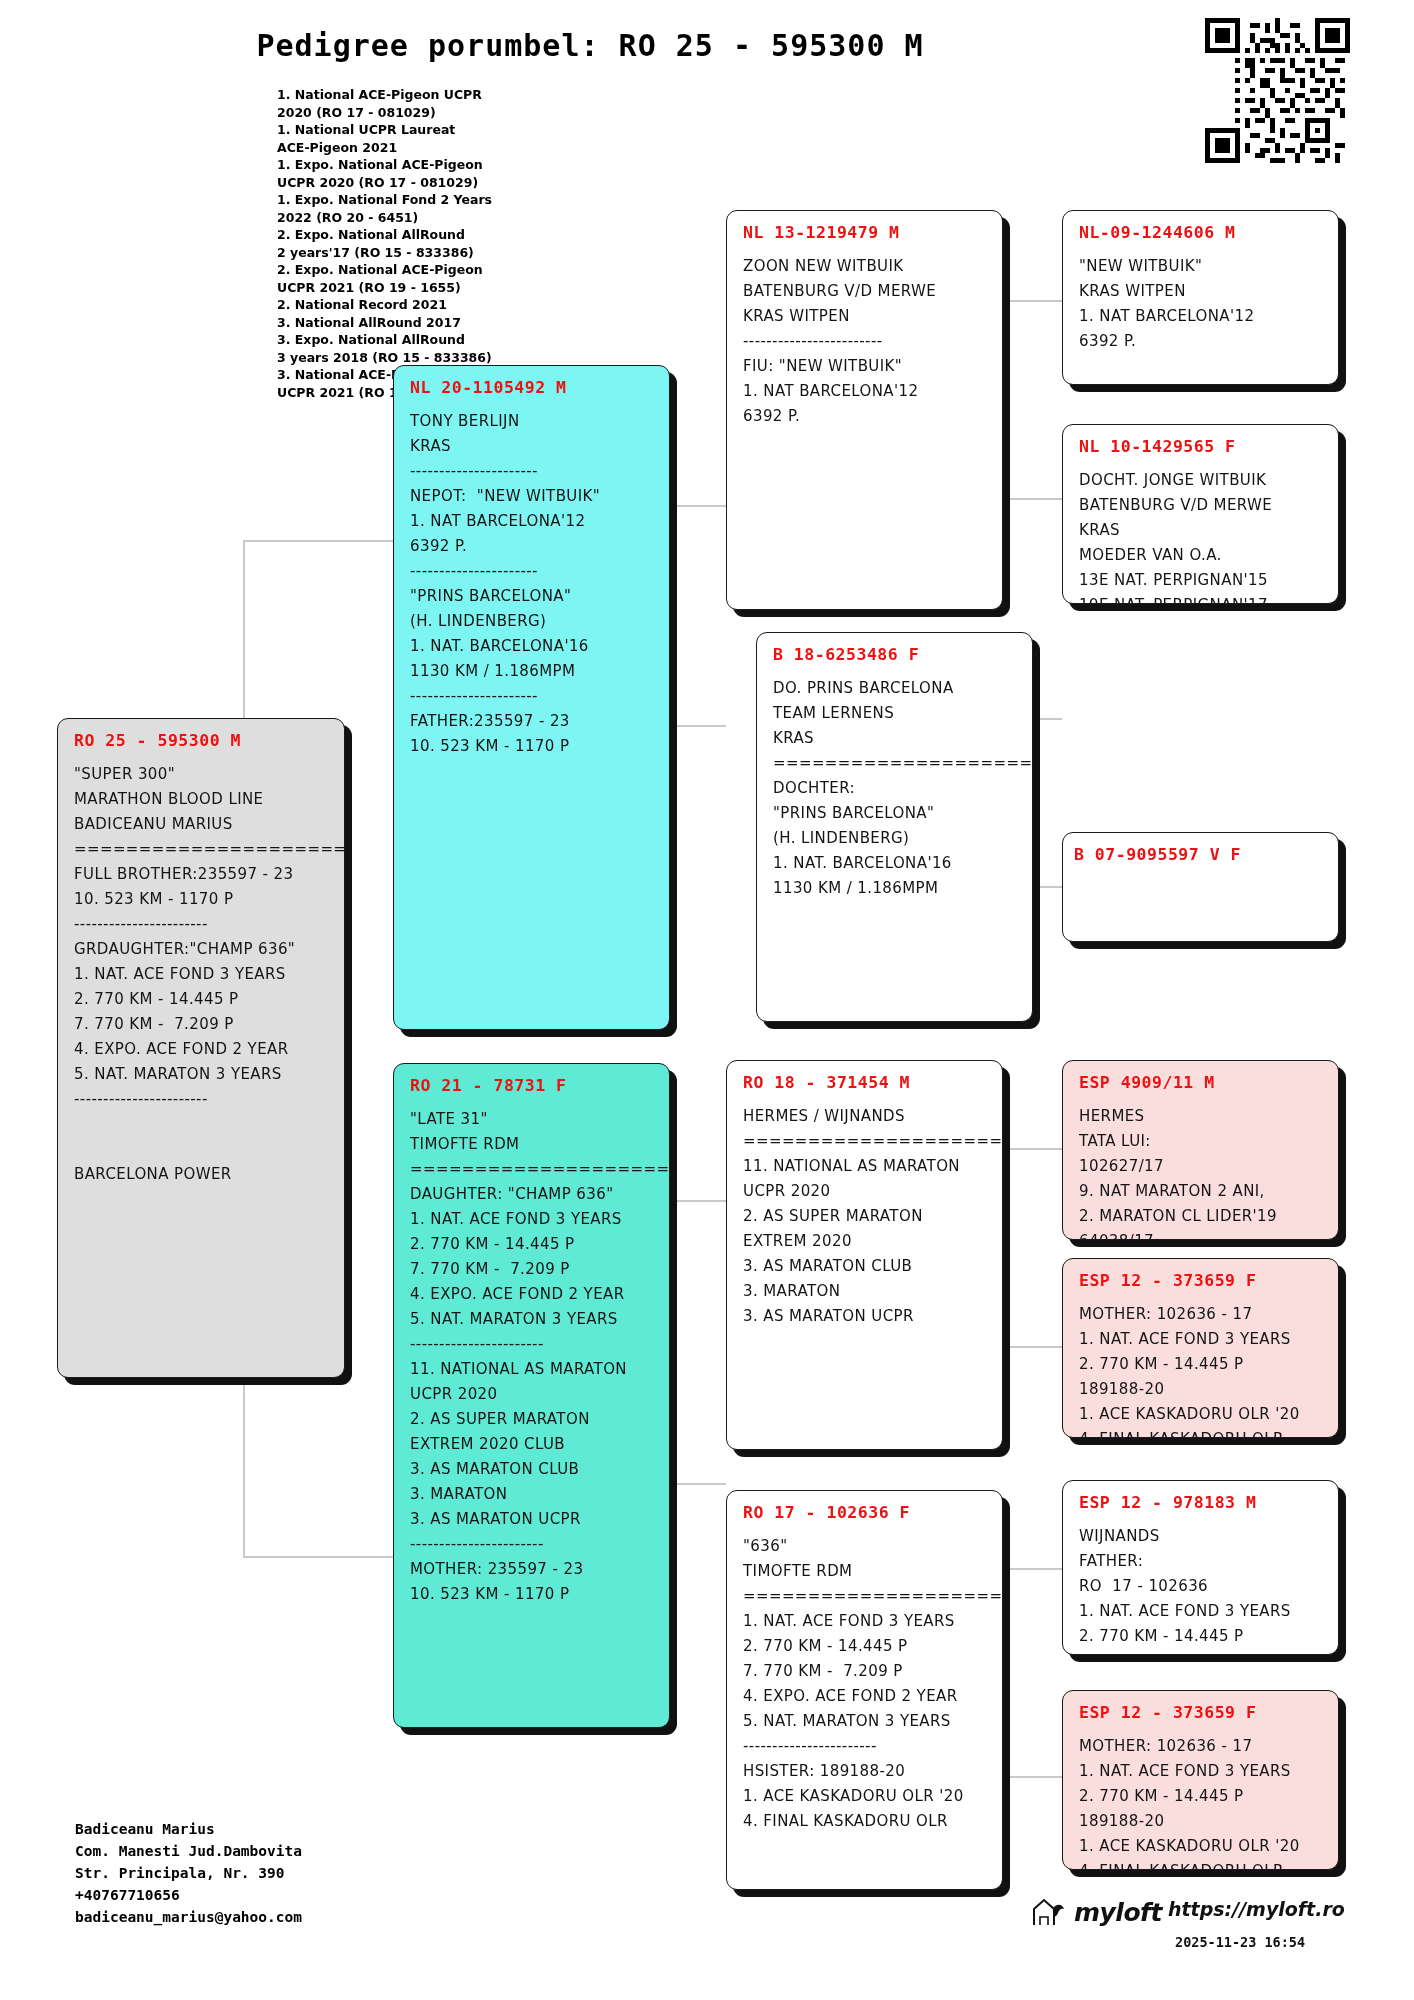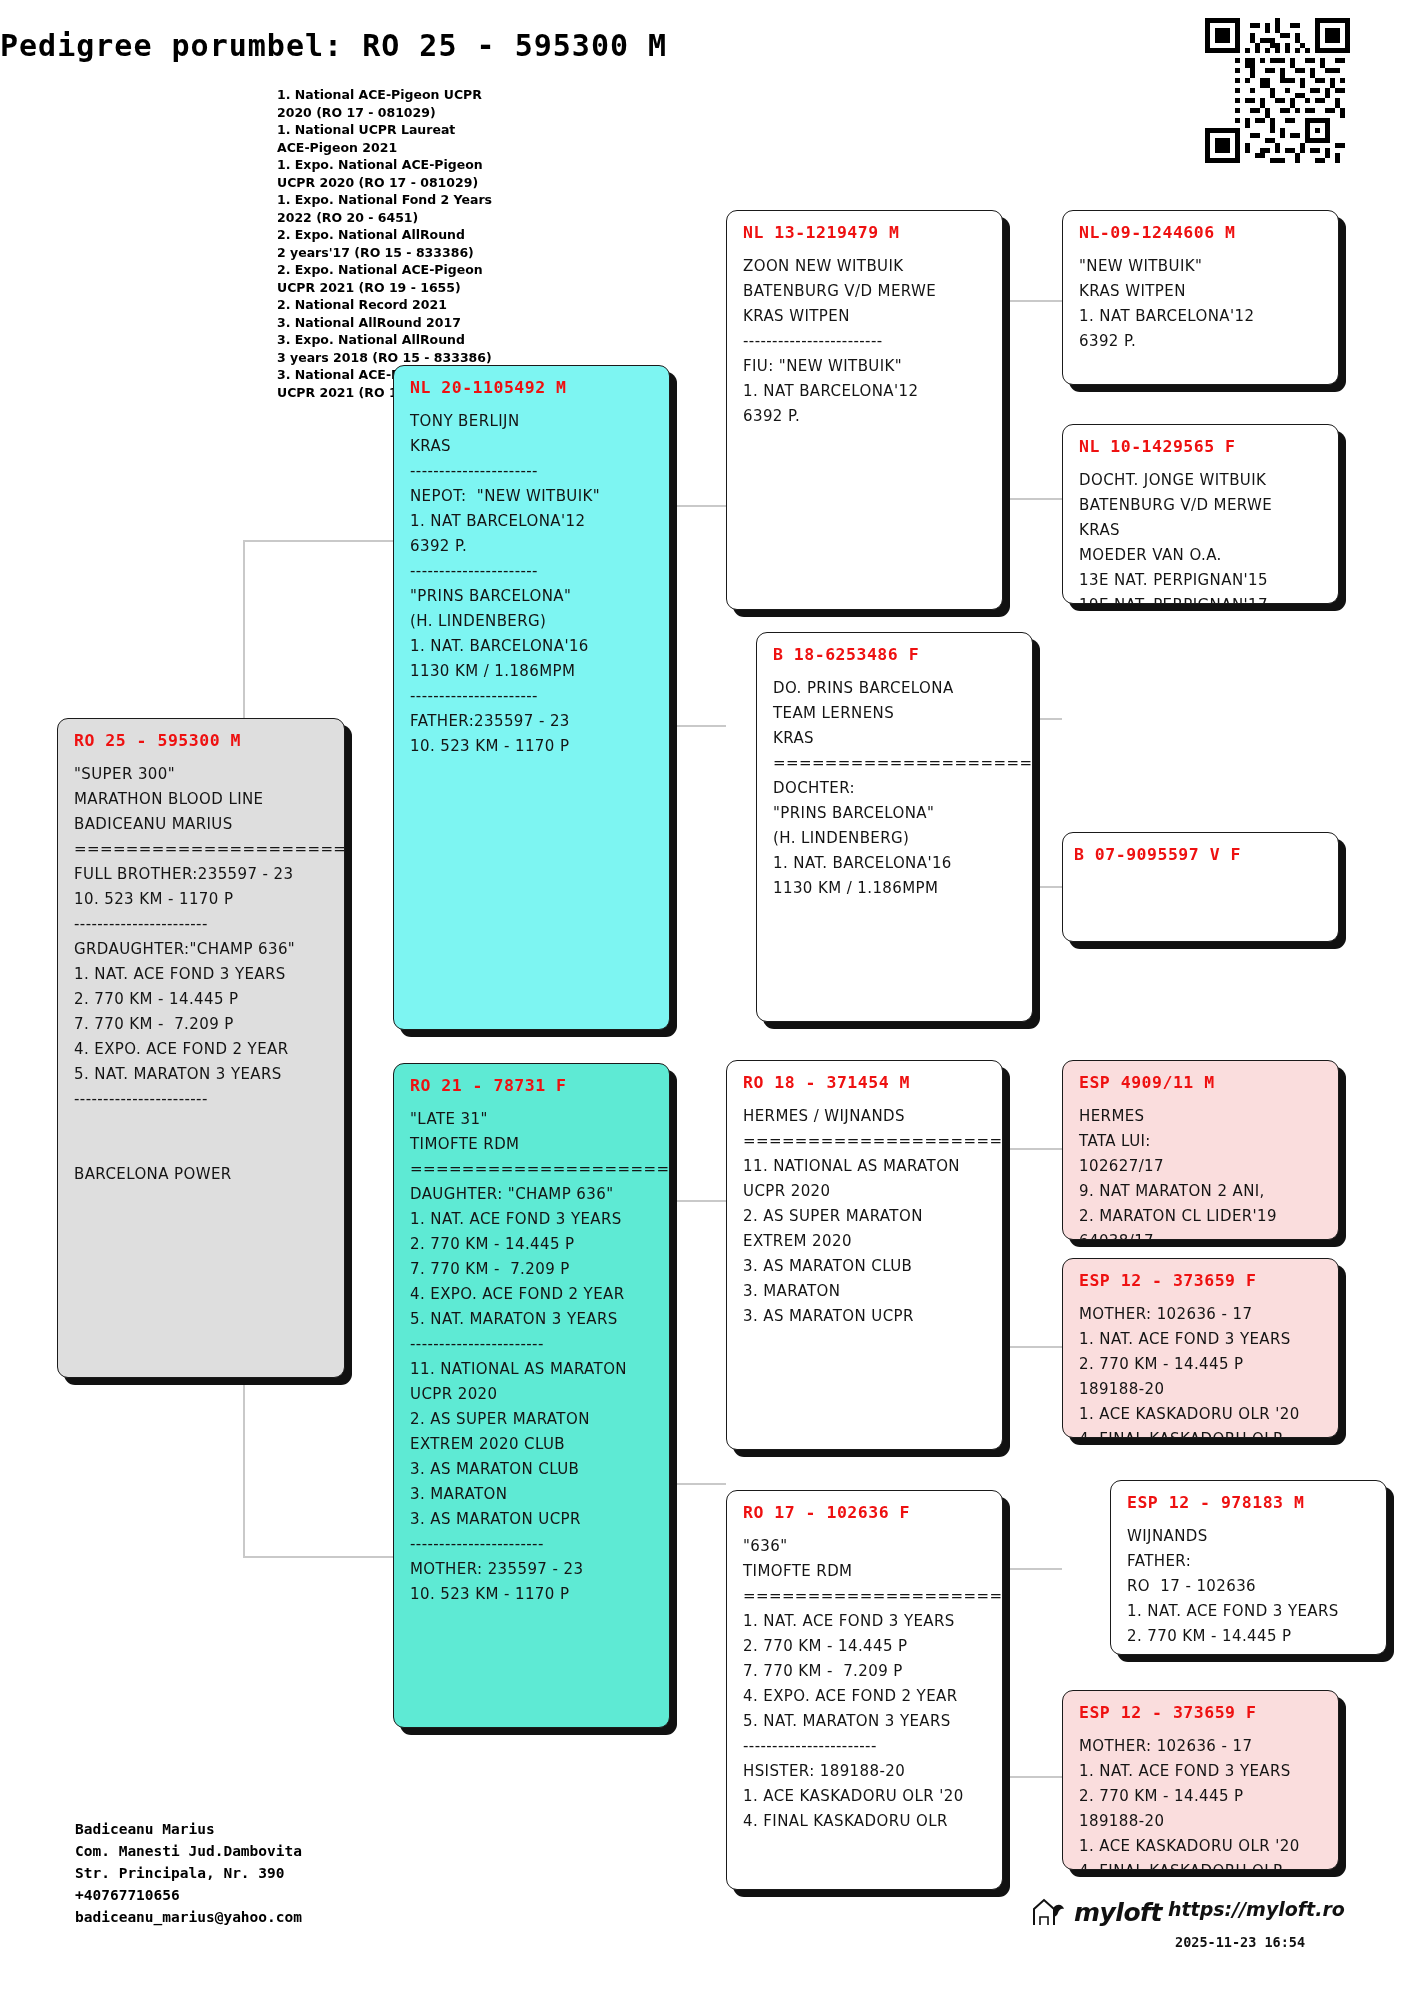--- a/index.html
+++ b/index.html
@@ -15,7 +15,7 @@
   
   .title{
     position:absolute;left:0;top:28px;width:1180px;
-    text-align:left;
+    text-align:center;
     font-family:"DejaVu Sans Mono","Liberation Mono",monospace;
     font-weight:bold;
     font-size:30px;

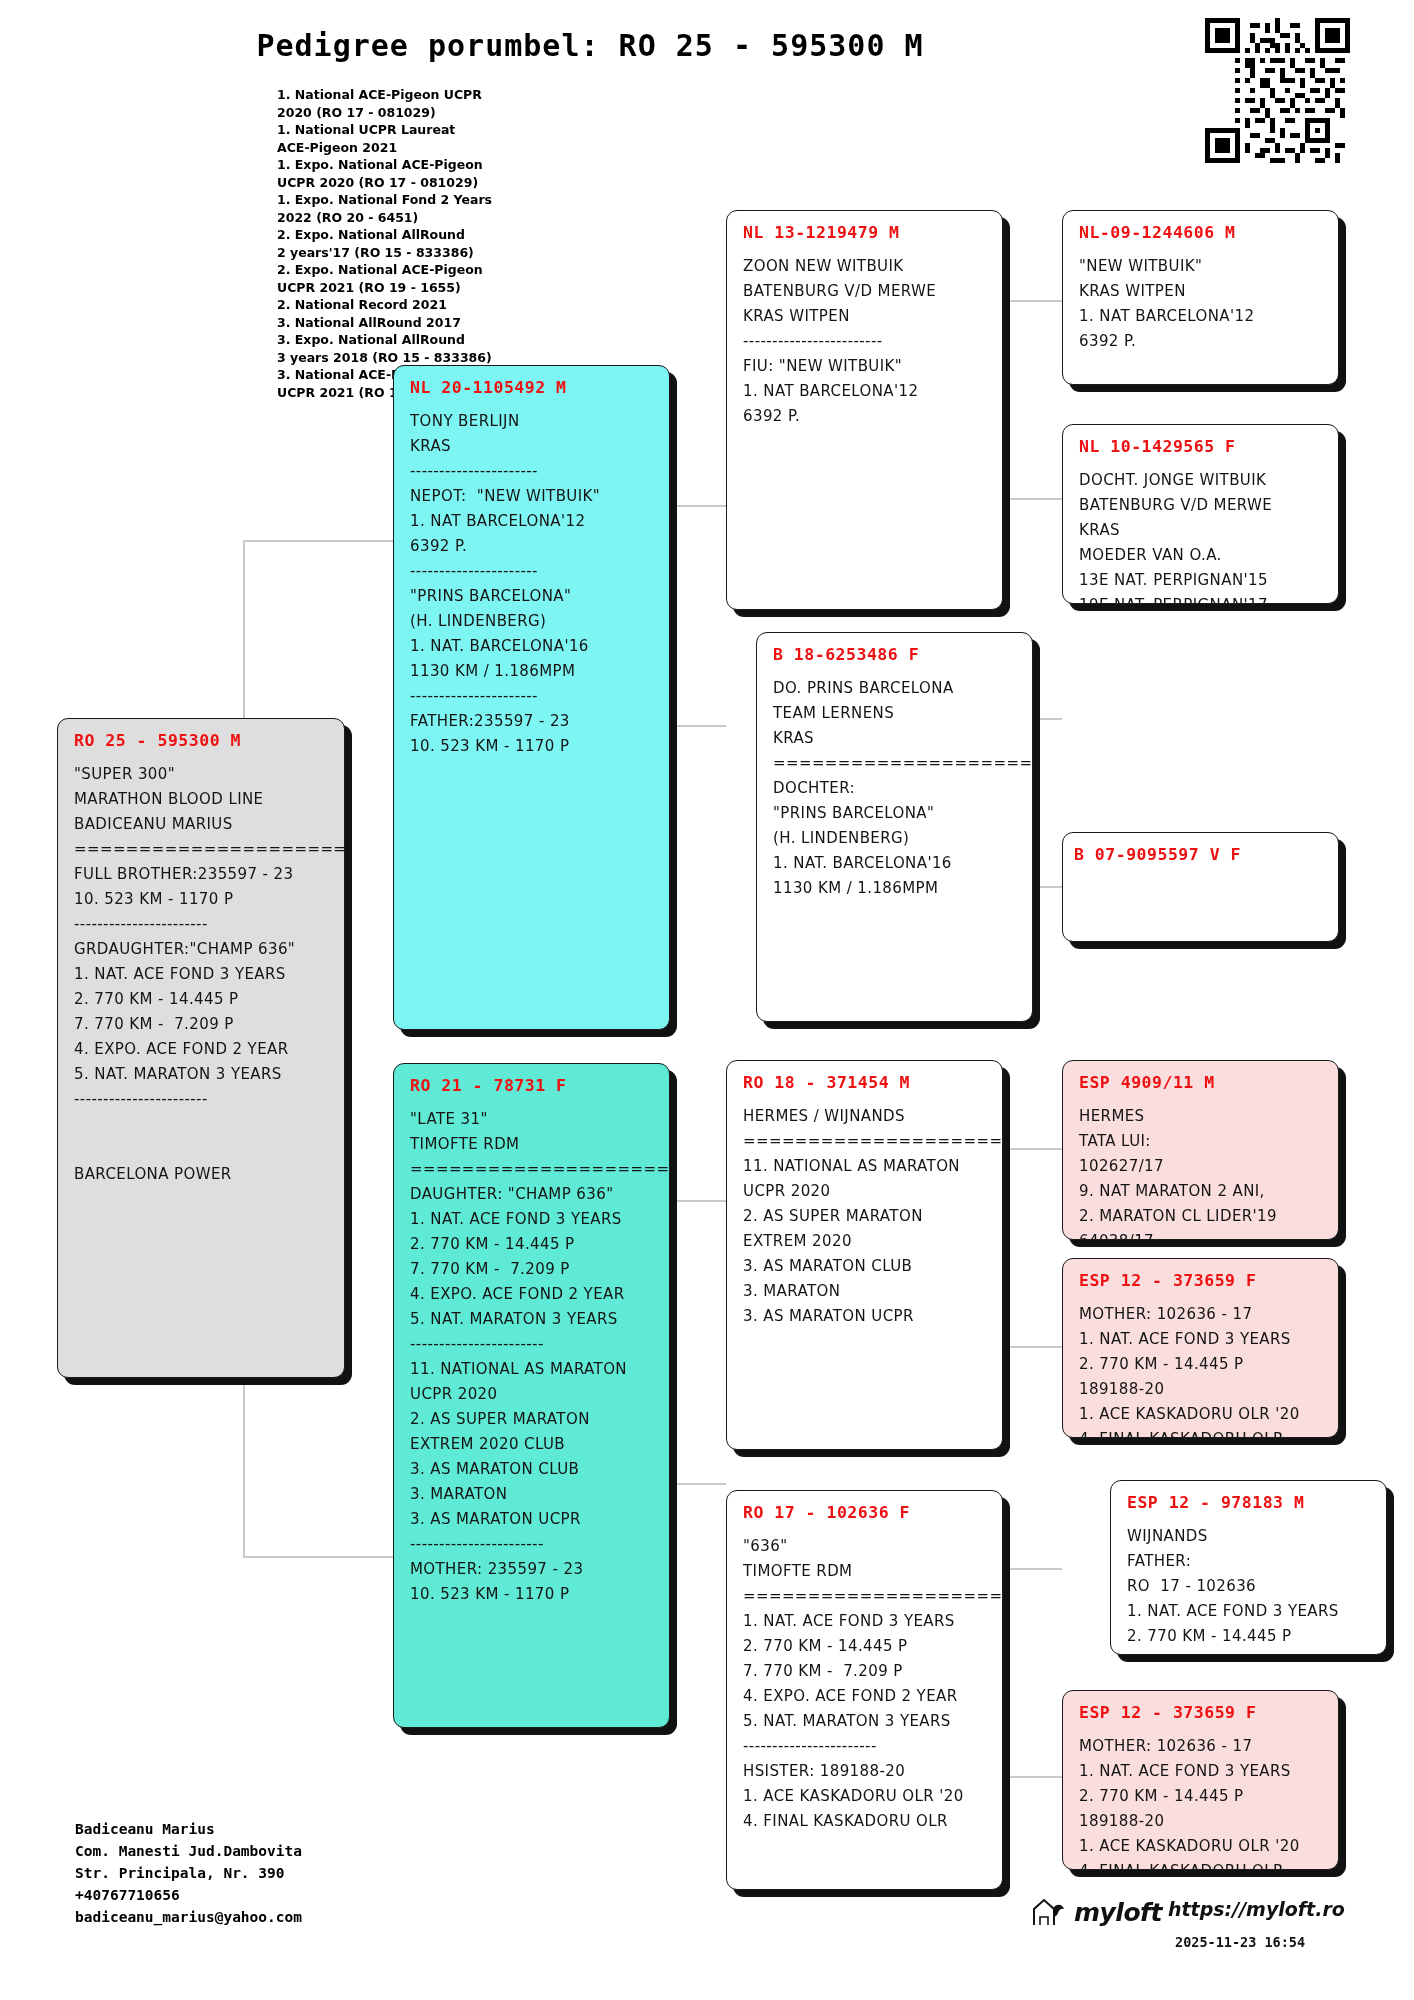--- a/index.html
+++ b/index.html
@@ -94,7 +94,7 @@
   #card-s4 {left:1062px;top:832px;width:277px;height:110px;padding-left:11px;}
   #card-s5 {left:1062px;top:1060px;width:277px;height:180px;}
   #card-s6 {left:1062px;top:1258px;width:277px;height:180px;}
-  #card-s7 {left:1062px;top:1480px;width:277px;height:175px;margin-left:48px;}
+  #card-s7 {left:1062px;top:1480px;width:277px;height:175px;}
   #card-s8 {left:1062px;top:1690px;width:277px;height:180px;}
 
   

